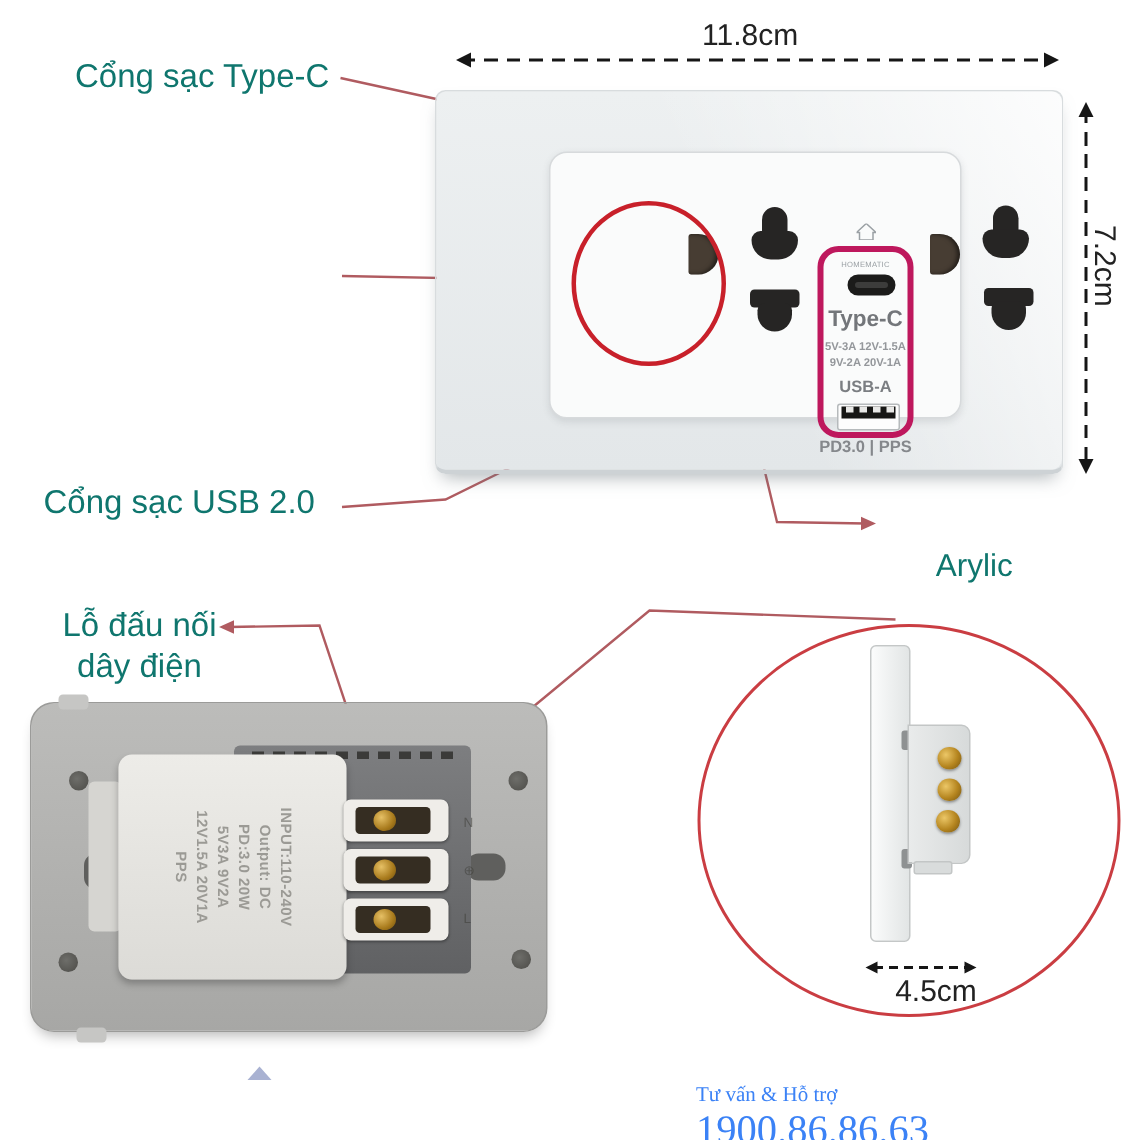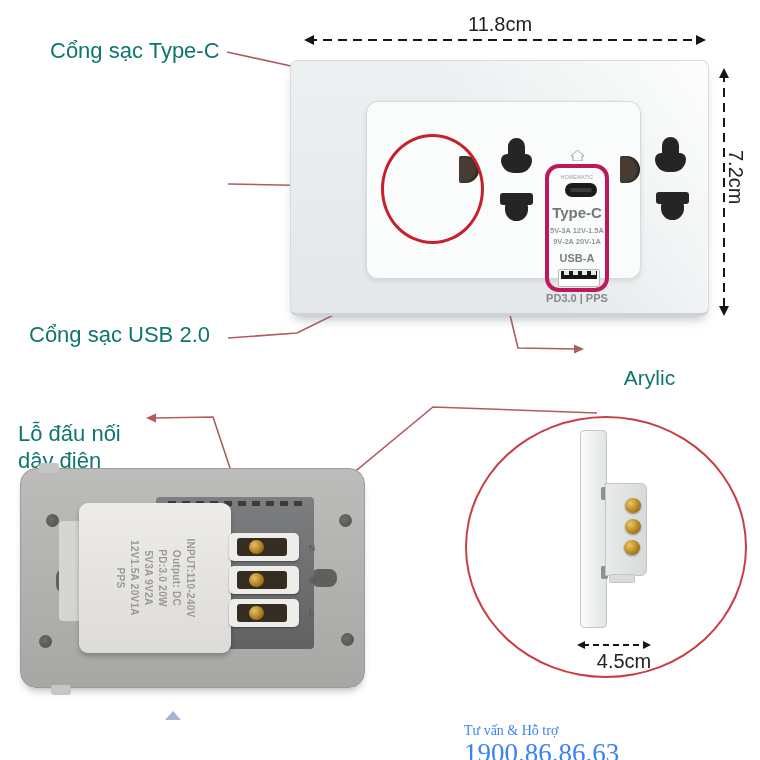--- a/index.html
+++ b/index.html
@@ -12,7 +12,7 @@
   #lbl-typec{left:50px;top:38px;}
   #lbl-universal{left:60px;top:170px;}
   #lbl-usb{left:29px;top:322px;}
-  #lbl-wire{left:18px;top:403px;width:150px;line-height:27px;white-space:normal;margin-top:17px;}
+  #lbl-wire{left:18px;top:403px;width:150px;text-align:center;line-height:27px;white-space:normal;}
   #lbl-acrylic{left:572px;top:336px;width:155px;text-align:center;line-height:28px;font-size:21px;white-space:normal;}
 
   

